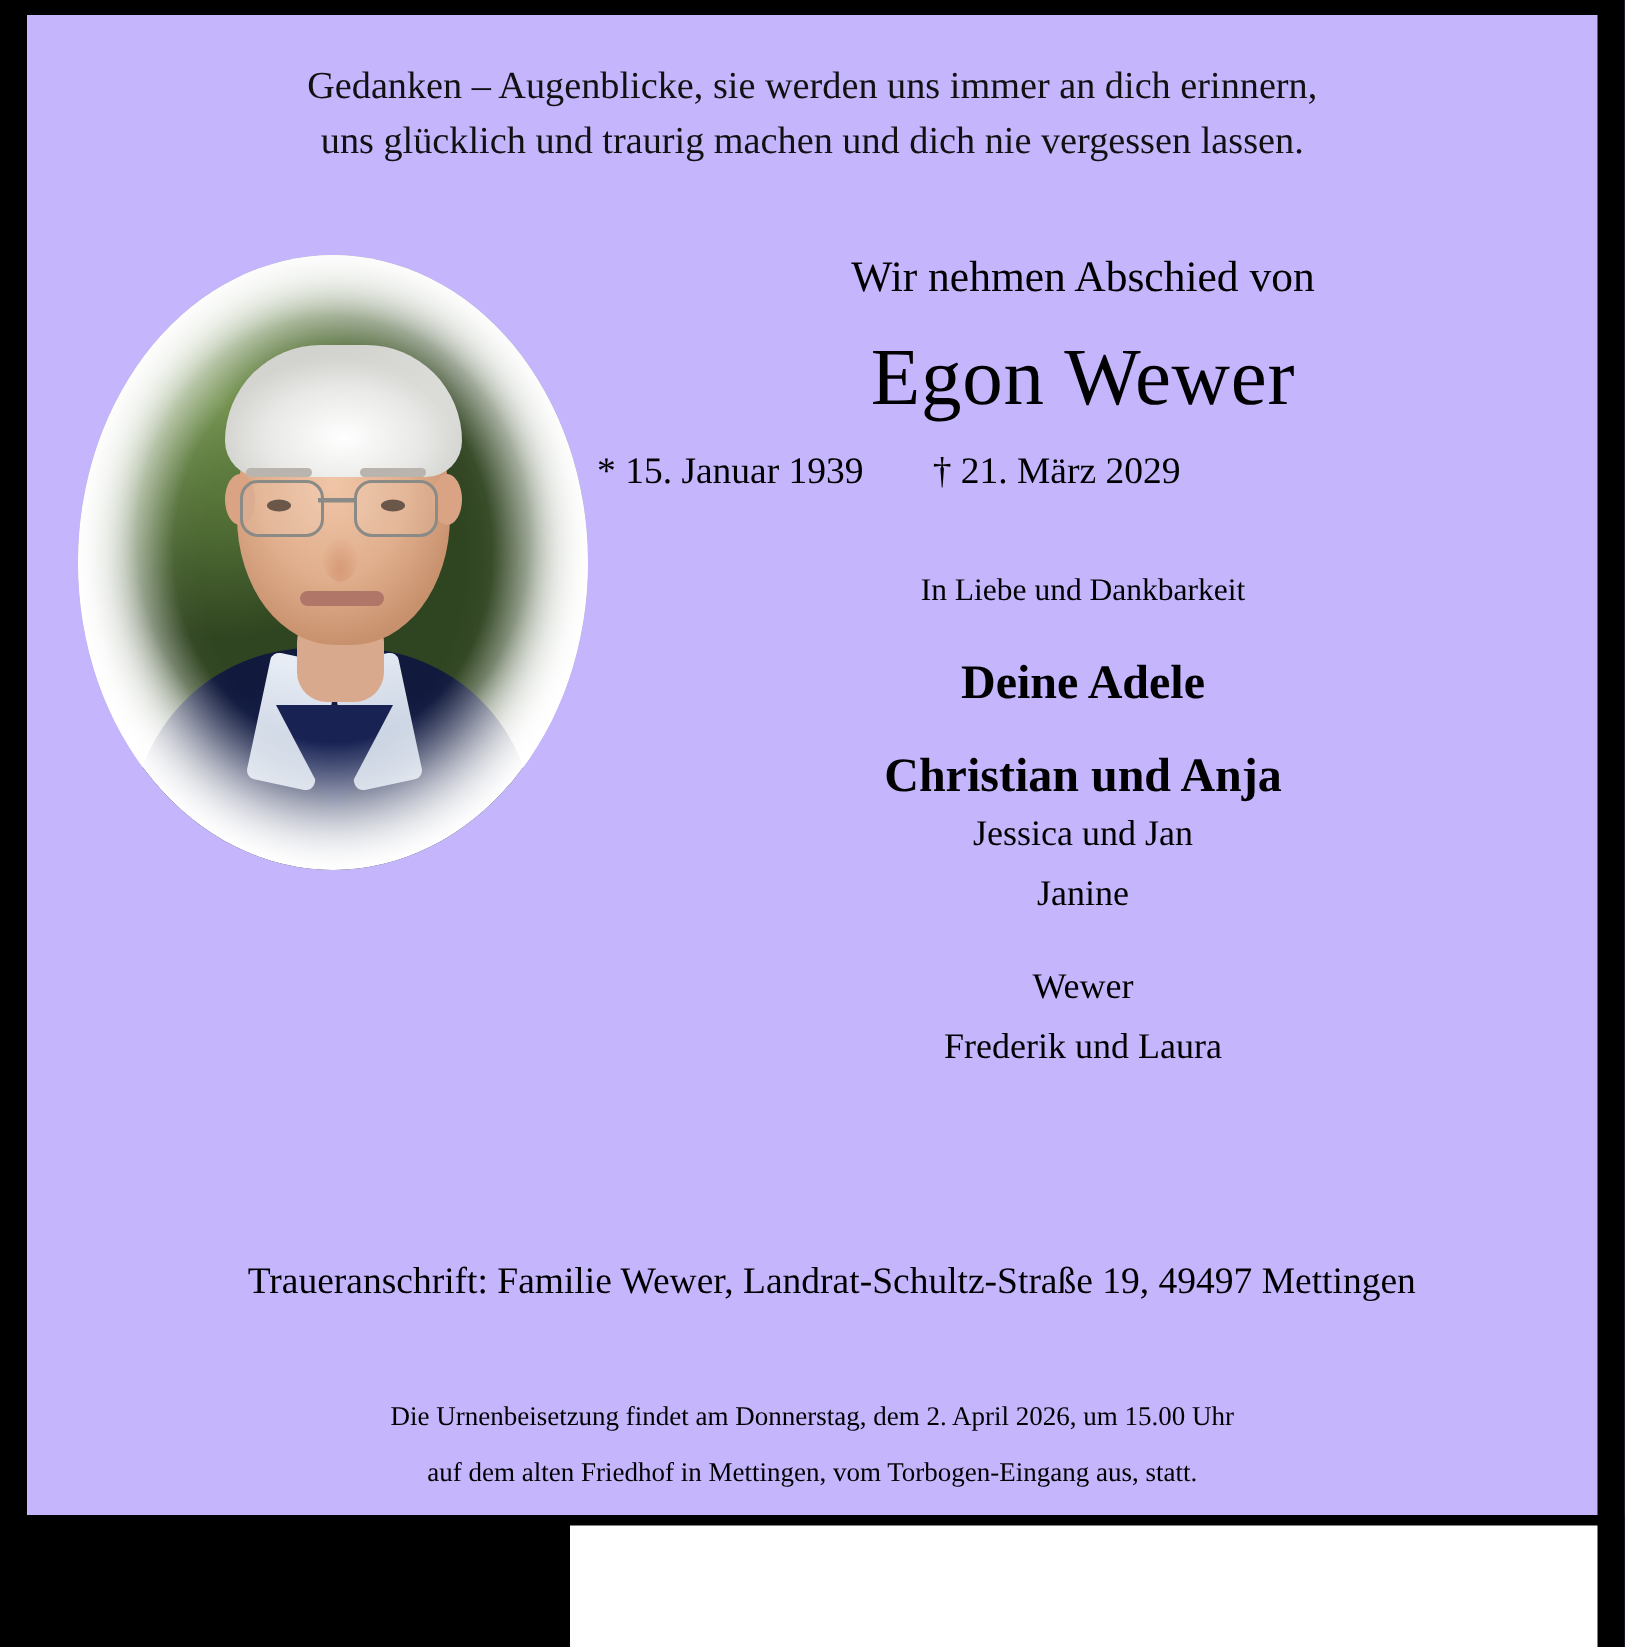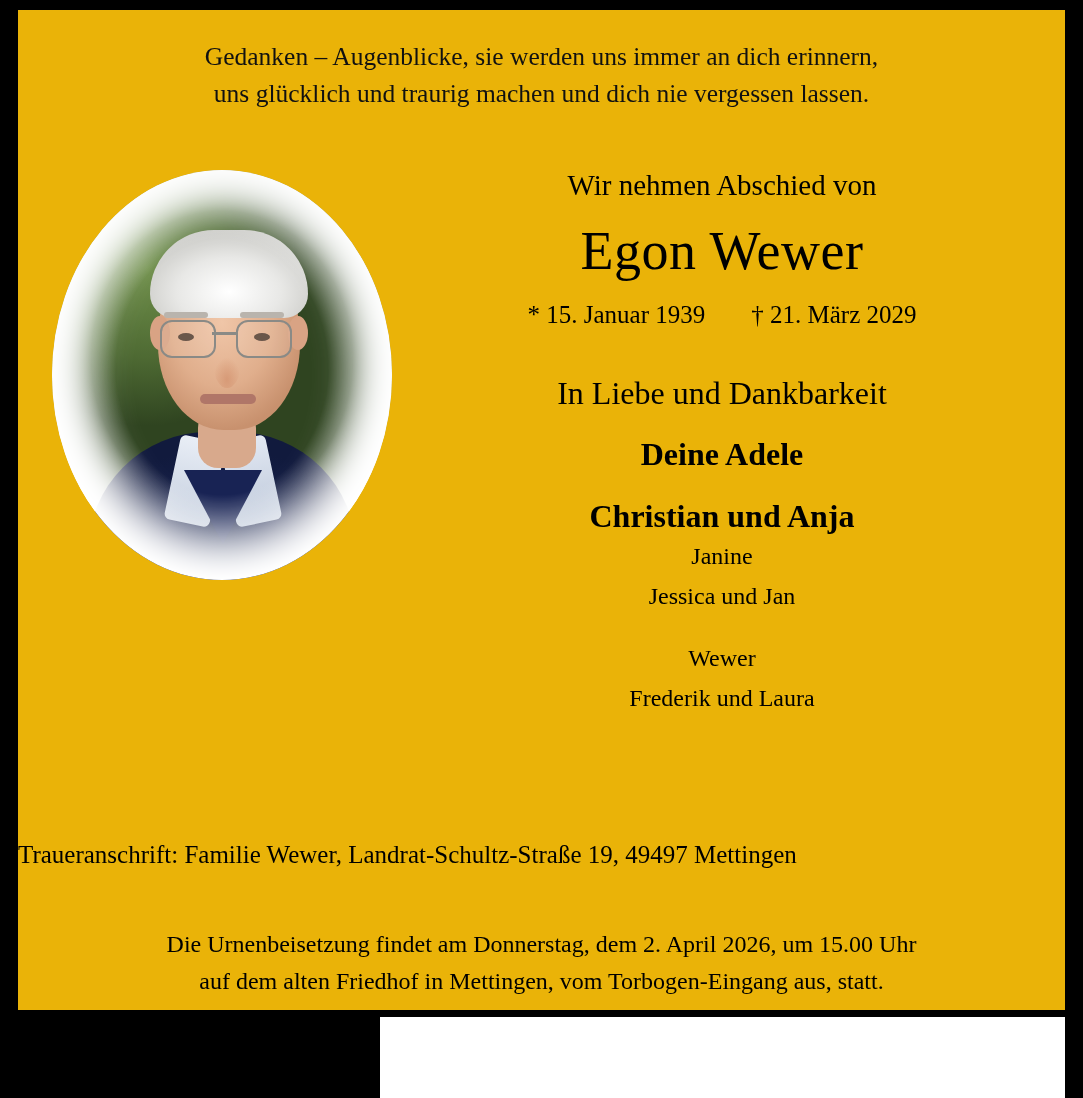--- a/index.html
+++ b/index.html
@@ -31,7 +31,7 @@
     top: 10px;
     width: 1047px;
     height: 1000px;
-    background: #eab308;
+    background: #c4b5fd;
   }
 
   

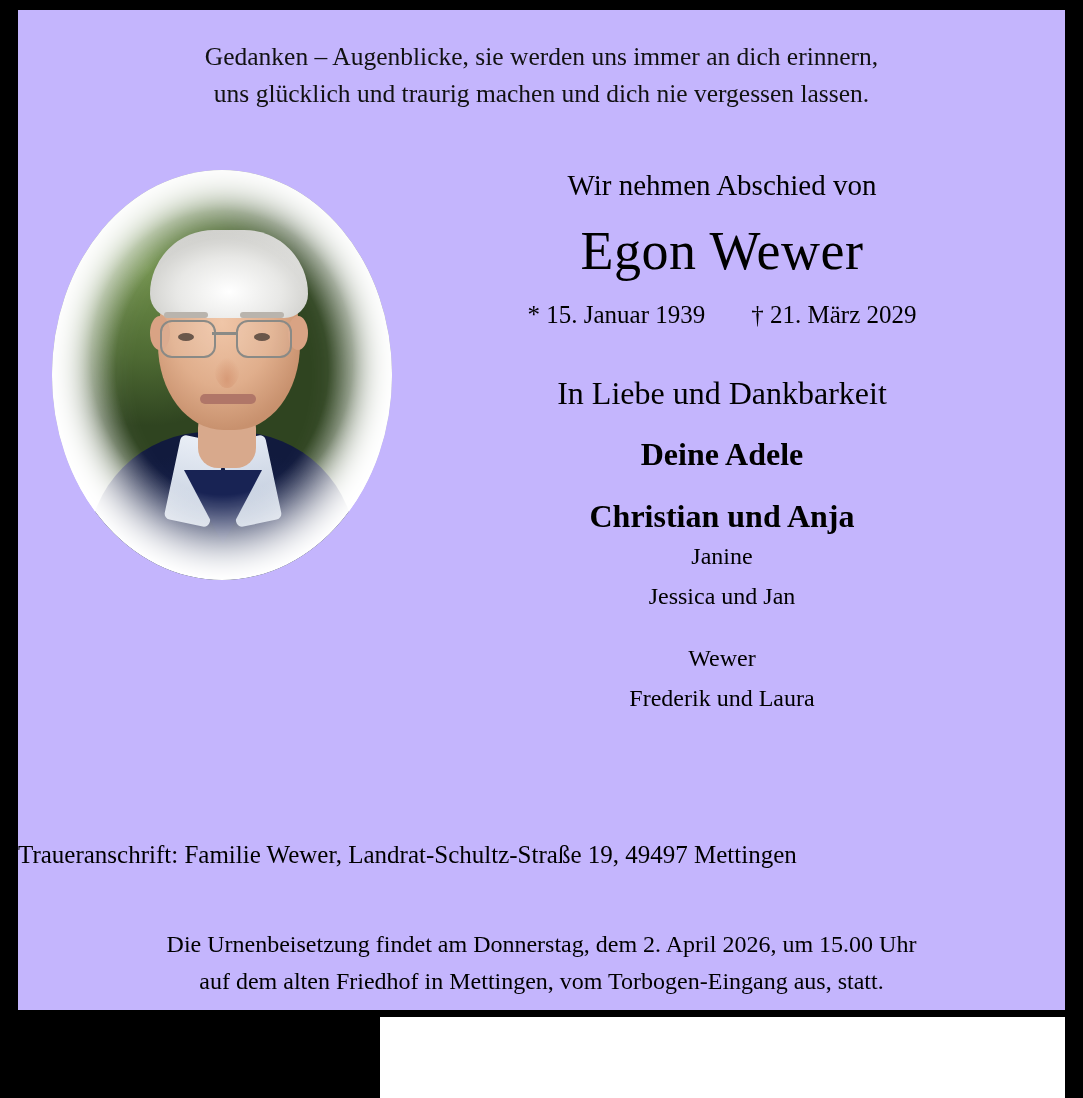--- a/index.html
+++ b/index.html
@@ -266,7 +266,6 @@
     font-size: 25px;
     line-height: 34px;
     display: flex;
-    justify-content: center;
     gap: 46px;
     margin-top: 2px;
   }

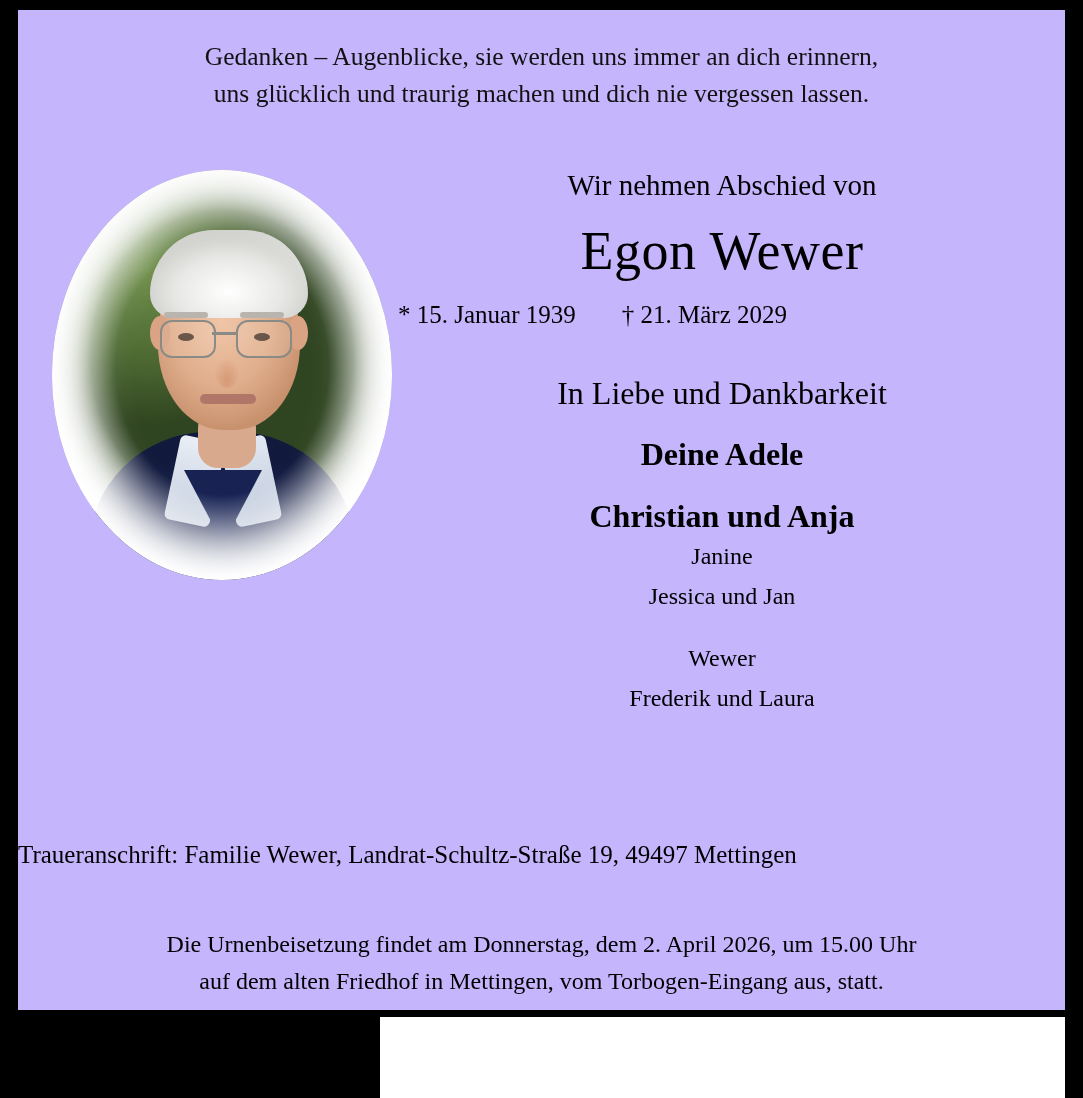--- a/index.html
+++ b/index.html
@@ -270,7 +270,7 @@
     margin-top: 2px;
   }
   .in-love {
-    font-size: 32px;
+    font-size: 21px;
     line-height: 30px;
     margin-top: 46px;
   }

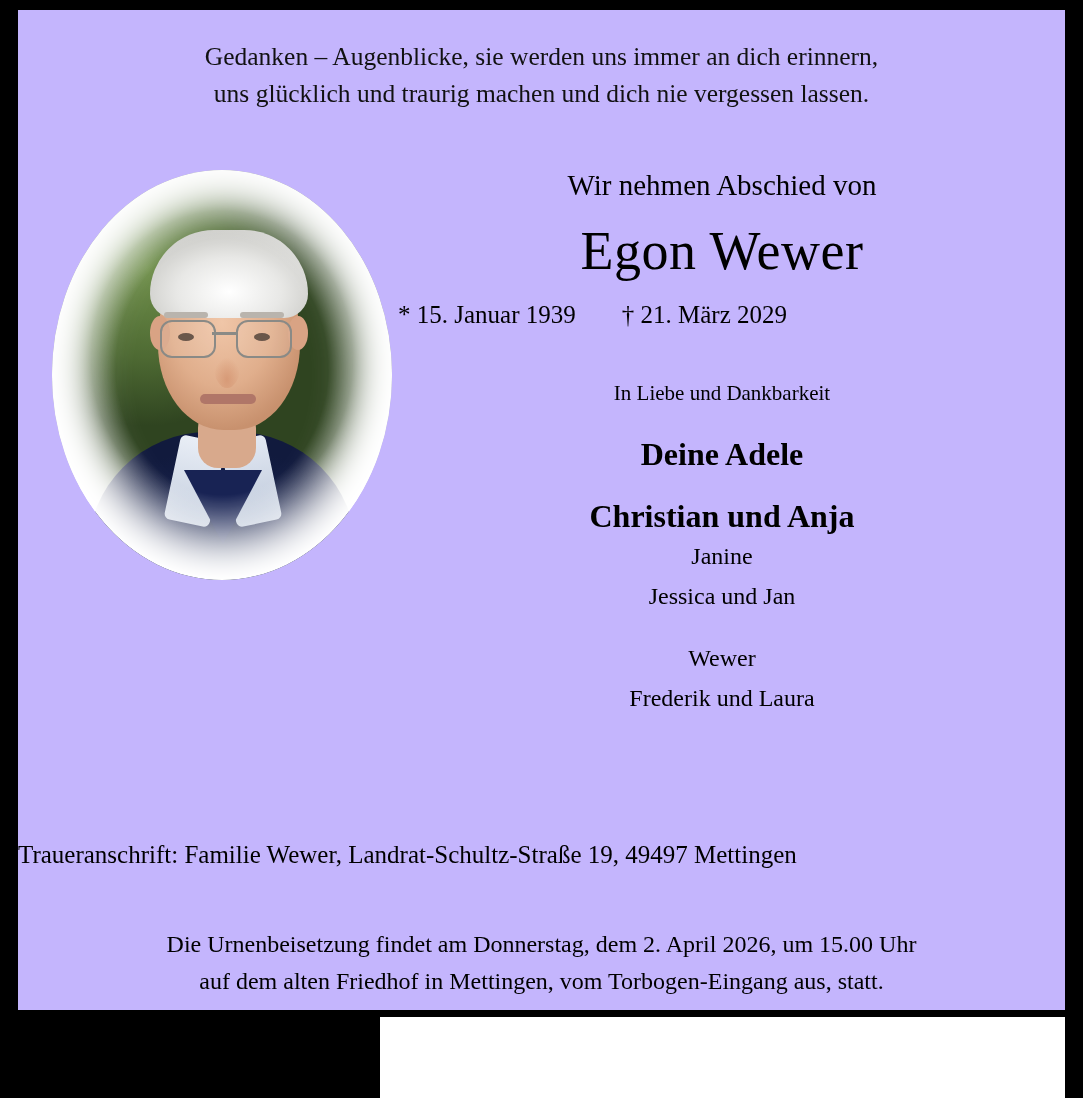--- a/index.html
+++ b/index.html
@@ -365,8 +365,8 @@
         </div>
         <div class="fam-group">
           <div class="fam-head">Christian und Anja</div>
+          <div class="fam-line">Jessica und Jan</div>
           <div class="fam-line">Janine</div>
-          <div class="fam-line">Jessica und Jan</div>
         </div>
         <div class="fam-group">
           <div class="fam-line">Wewer</div>

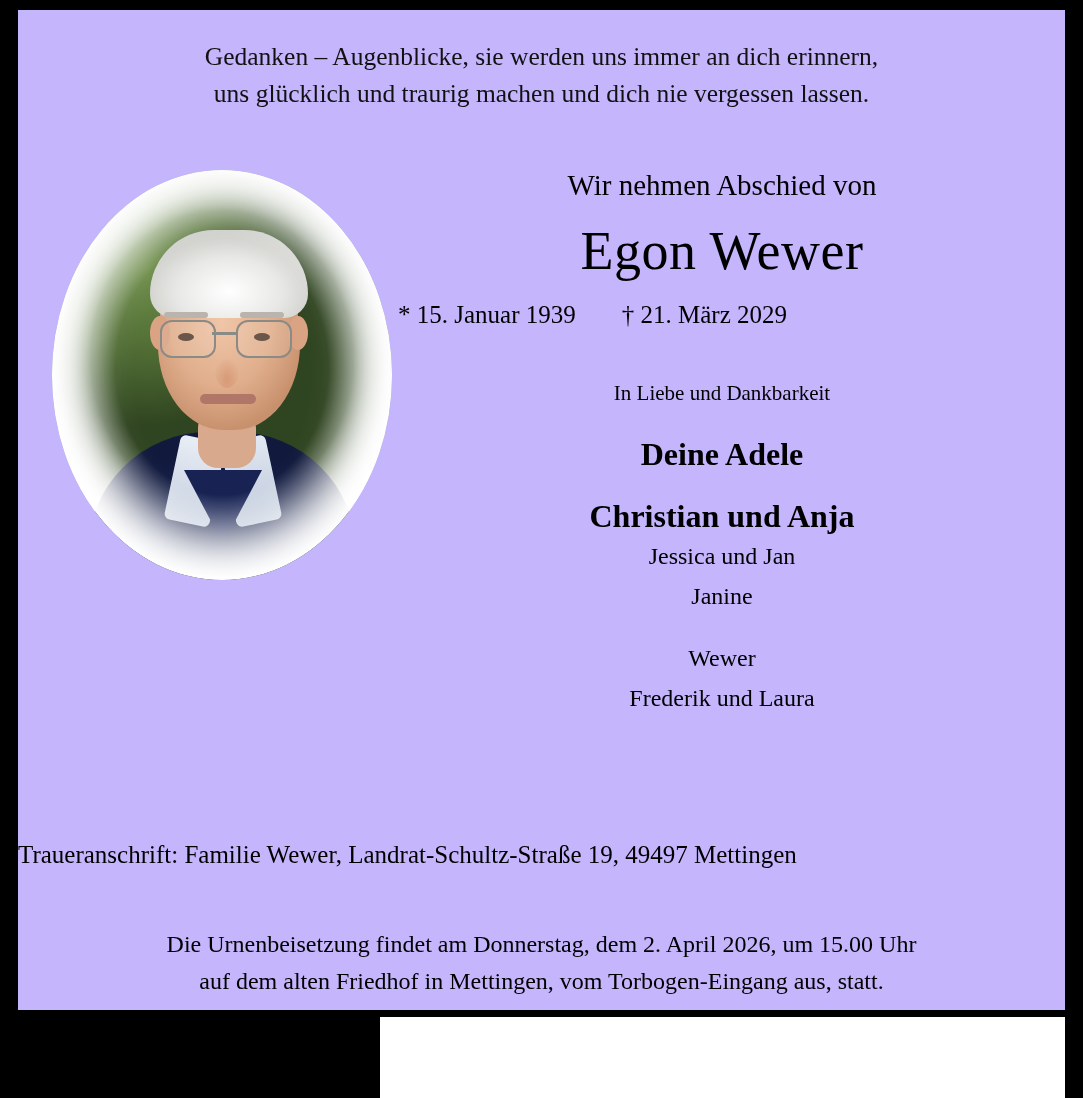--- a/index.html
+++ b/index.html
@@ -294,10 +294,10 @@
   
   .address {
     position: absolute;
-    left: 0;
+    left: 31px;
     top: 828px;
     width: 1011px;
-    text-align: left;
+    text-align: center;
     font-size: 25px;
     line-height: 34px;
     font-family: Liberation Serif, serif;

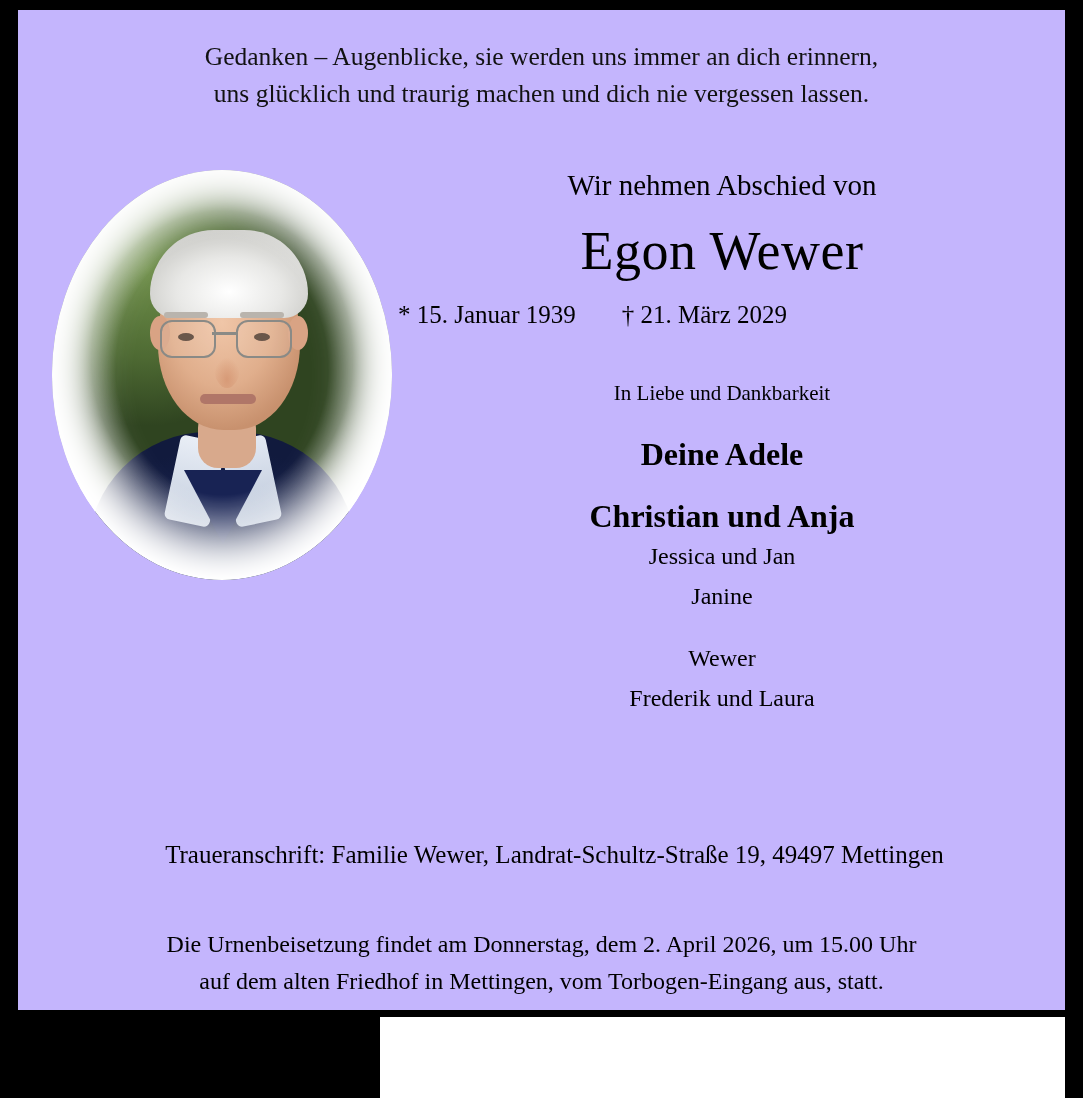--- a/index.html
+++ b/index.html
@@ -308,7 +308,7 @@
     top: 916px;
     width: 1011px;
     text-align: center;
-    font-size: 24px;
+    font-size: 18px;
     line-height: 37px;
   }
 </style>

